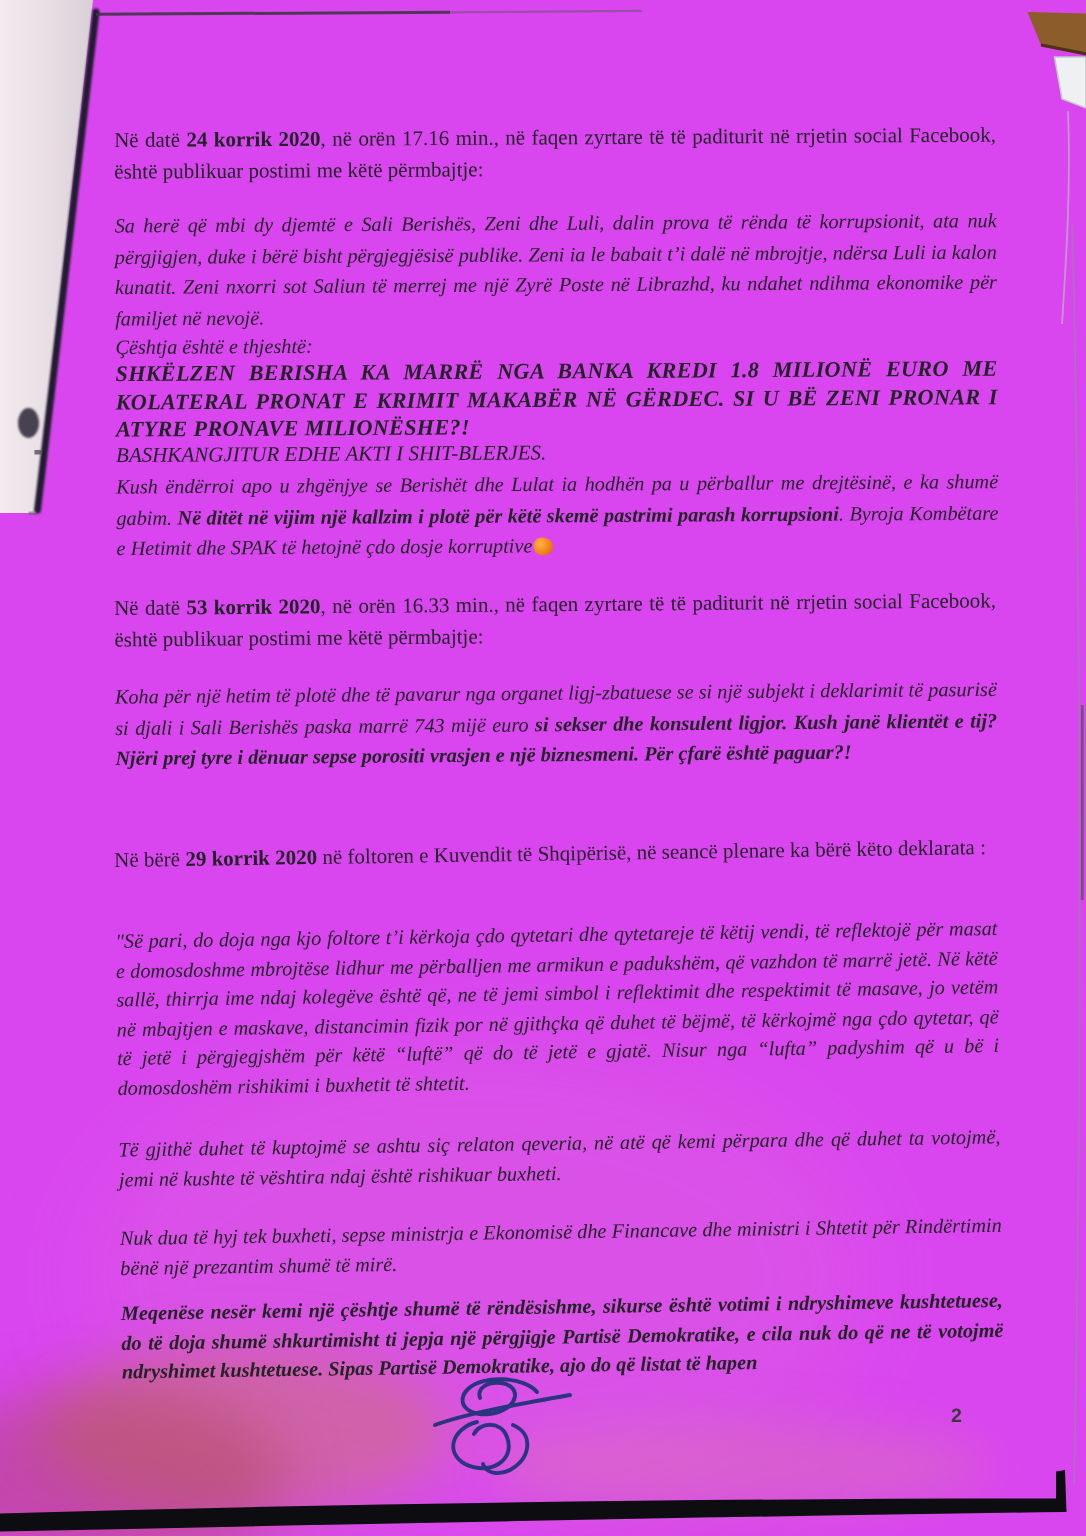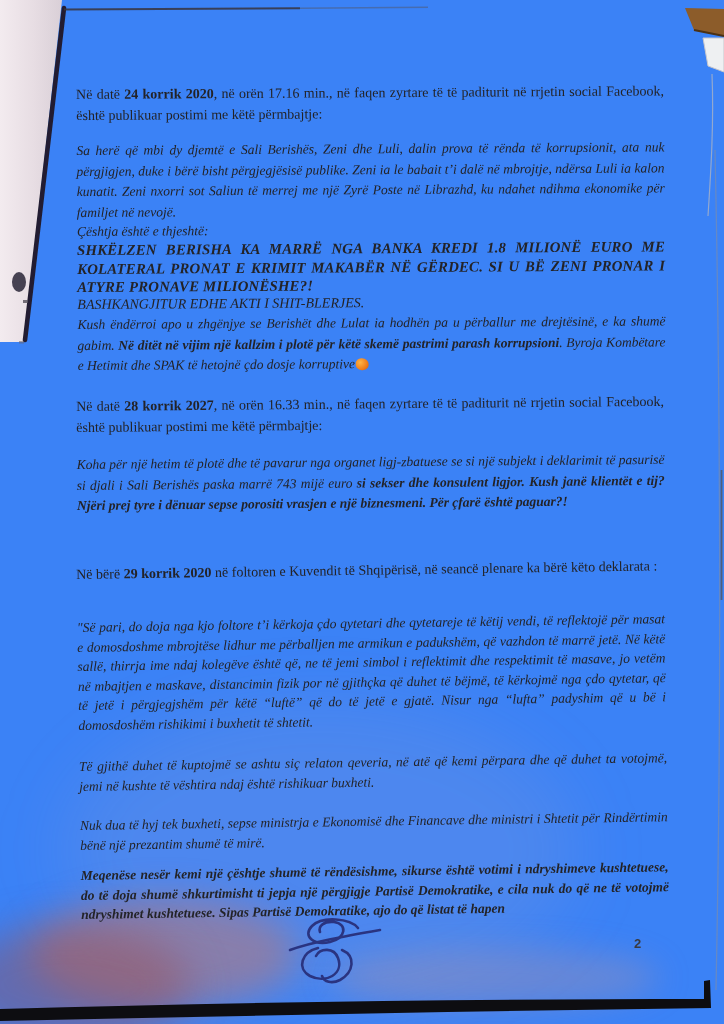--- a/index.html
+++ b/index.html
@@ -5,7 +5,7 @@
   html,body{margin:0;padding:0;background:#ffffff;}
   .canvas{
     position:relative;width:724px;height:1024px;overflow:hidden;
-    background:#3b82f6;font-family:"Liberation Serif",serif;color:#232327;
+    background:#d946ef;font-family:"Liberation Serif",serif;color:#232327;
   }
   svg.layer{position:absolute;left:0;top:0;pointer-events:none;}
   .artifacts{z-index:1;}

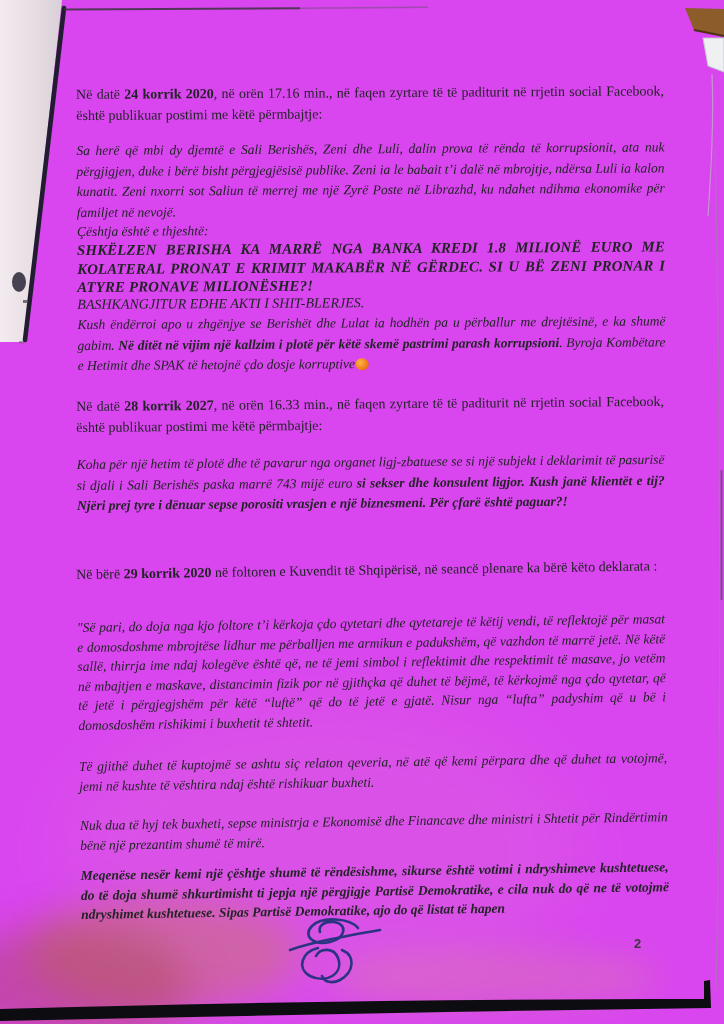--- a/index.html
+++ b/index.html
@@ -93,7 +93,7 @@
   </div>
 
   <div class="group g2">
-    <p class="blk body" style="top:0;"><span>Në datë </span><b>28 korrik 2027</b><span>, në orën 16.33 min., në faqen zyrtare të të paditurit në rrjetin social Facebook, është publikuar postimi me këtë përmbajtje:</span></p>
+    <p class="blk body" style="top:0;"><span>Në datë </span><b>53 korrik 2020</b><span>, në orën 16.33 min., në faqen zyrtare të të paditurit në rrjetin social Facebook, është publikuar postimi me këtë përmbajtje:</span></p>
     <p class="blk quote" style="top:59px;"><span>Koha për një hetim të plotë dhe të pavarur nga organet ligj-zbatuese se si një subjekt i deklarimit të pasurisë si djali i Sali Berishës paska marrë 743 mijë euro </span><b>si sekser dhe konsulent ligjor. Kush janë klientët e tij? Njëri prej tyre i dënuar sepse porositi vrasjen e një biznesmeni. Për çfarë është paguar?!</b></p>
   </div>
 

